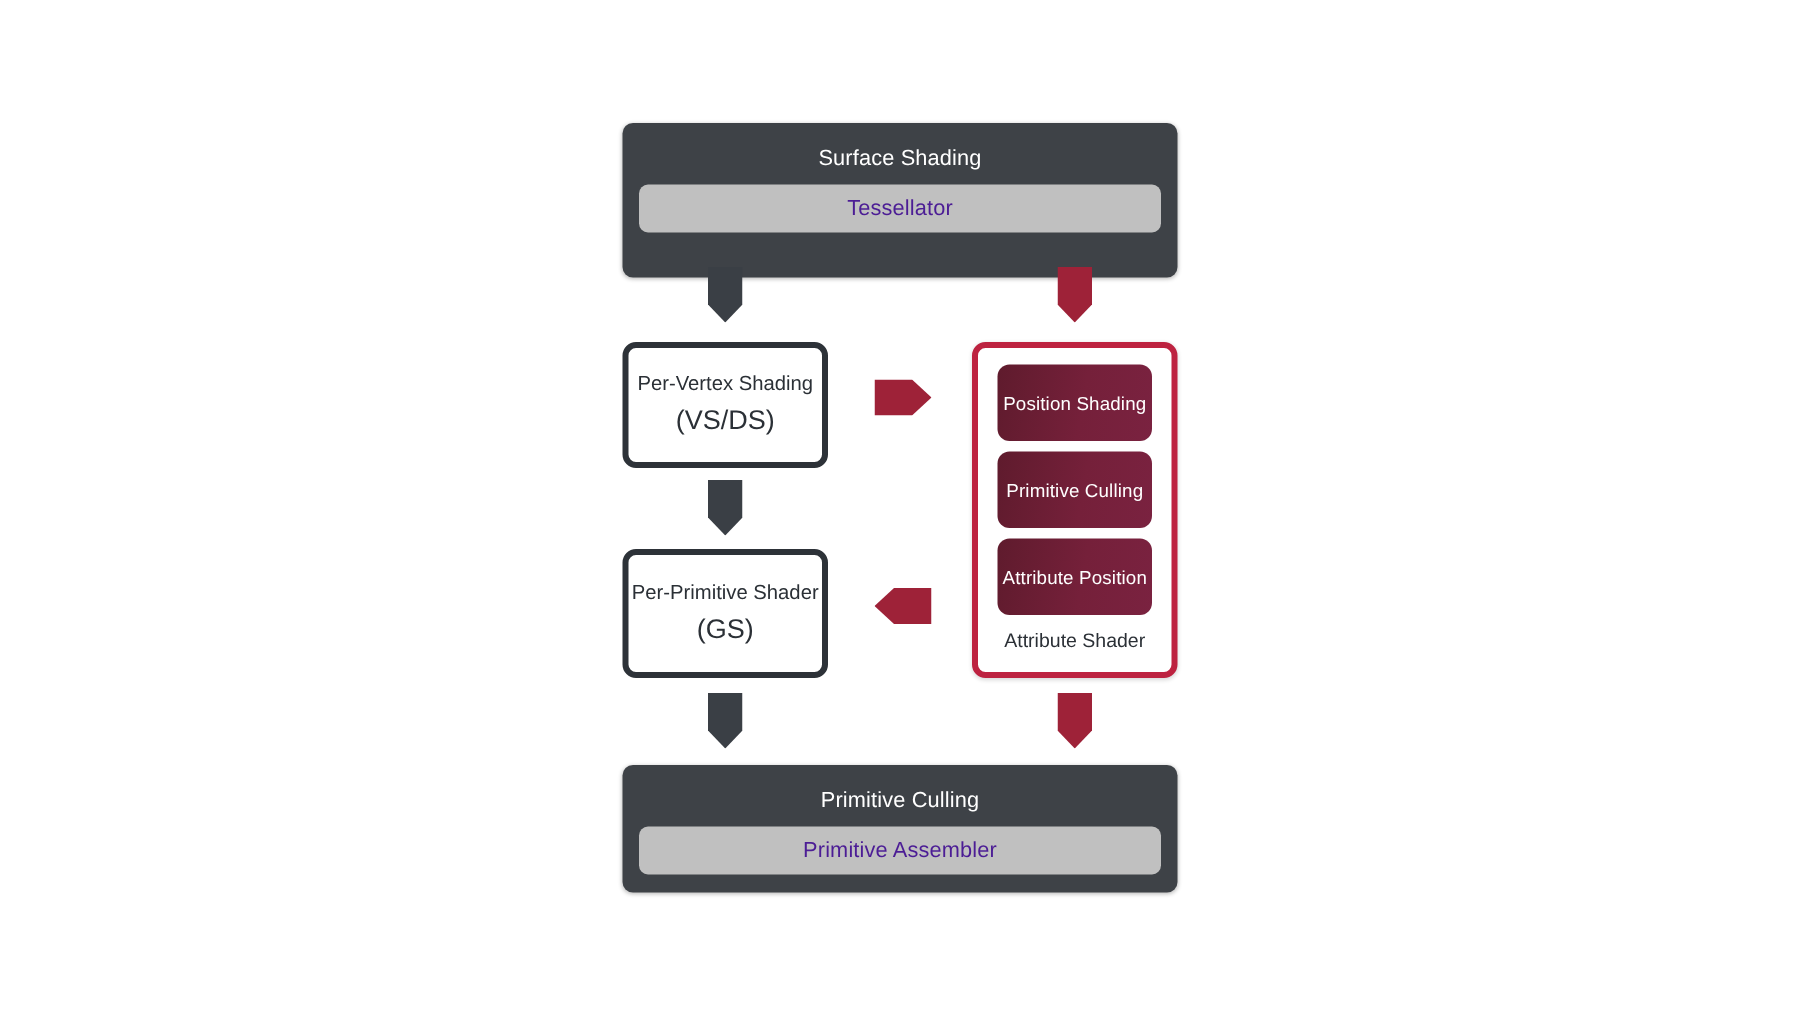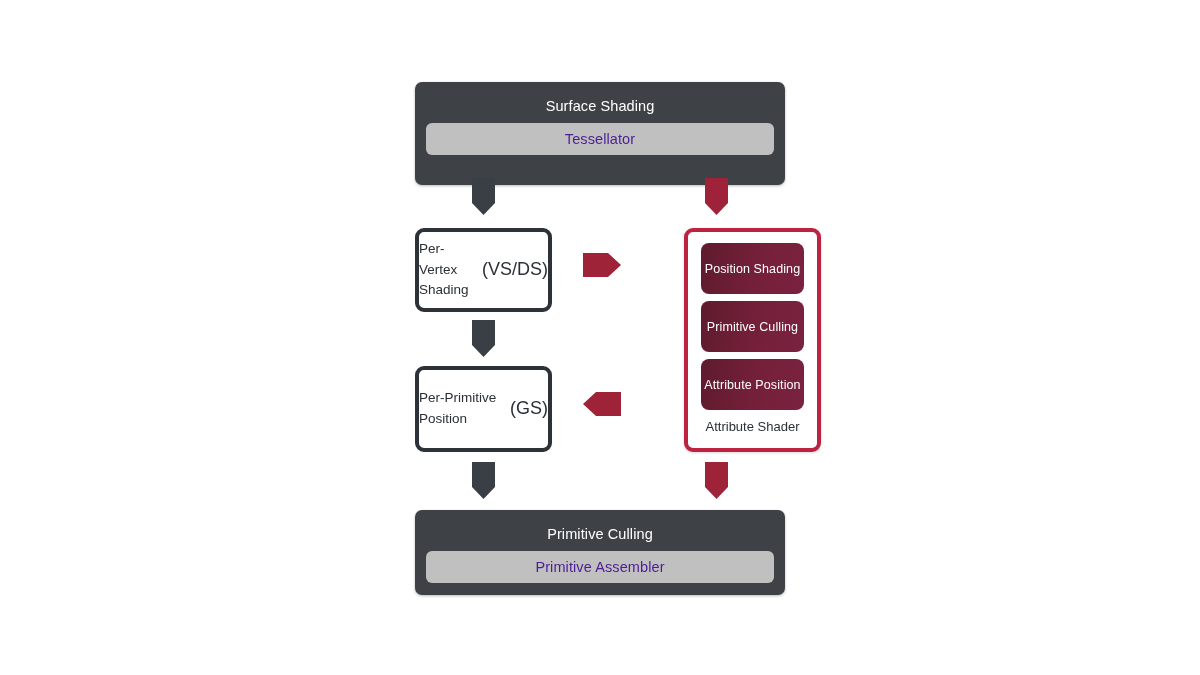--- a/index.html
+++ b/index.html
@@ -60,6 +60,7 @@
     border-radius: 9px;
     box-sizing: border-box;
     display: flex;
+    flex-direction: column;
     align-items: center;
     justify-content: center;
     color: #2b3036;

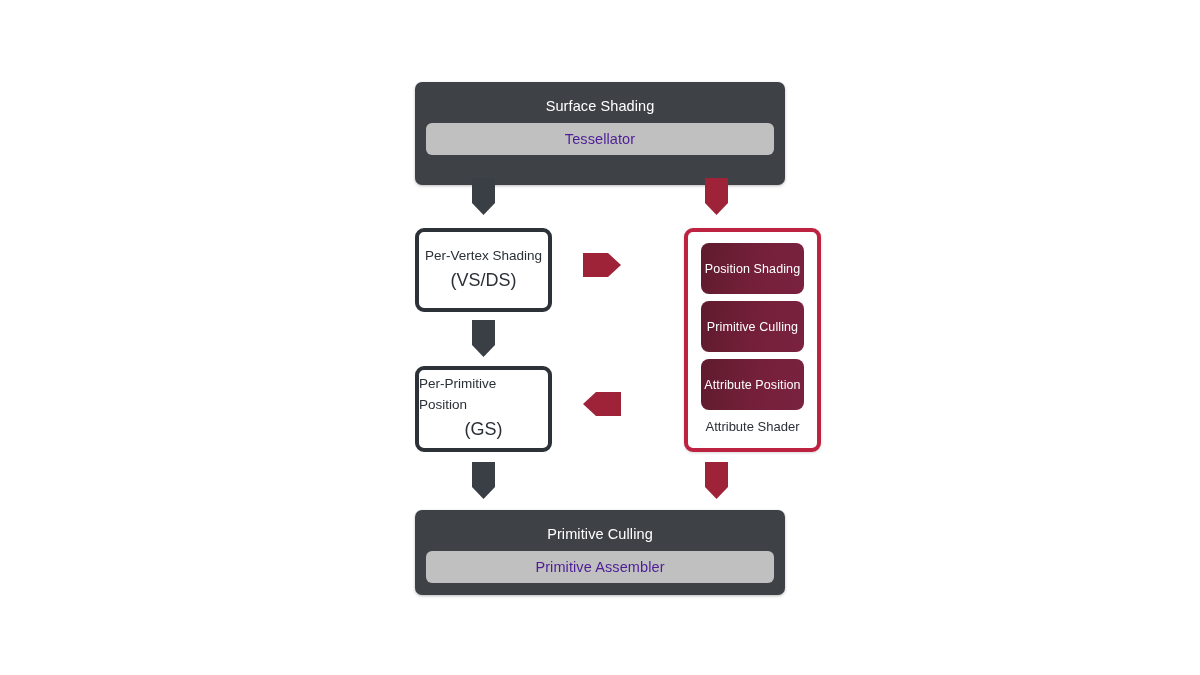--- a/index.html
+++ b/index.html
@@ -158,7 +158,7 @@
     </svg>
   </div>
 
-  <div class="shader-group" style="left:648px; top:228px; width:137px; height:224px;margin-left:36px;">
+  <div class="shader-group" style="left:648px; top:228px; width:137px; height:224px;">
     <div class="shader-item" style="top:11px;">Position Shading</div>
     <div class="shader-item" style="top:69px;">Primitive Culling</div>
     <div class="shader-item" style="top:127px;">Attribute Position</div>

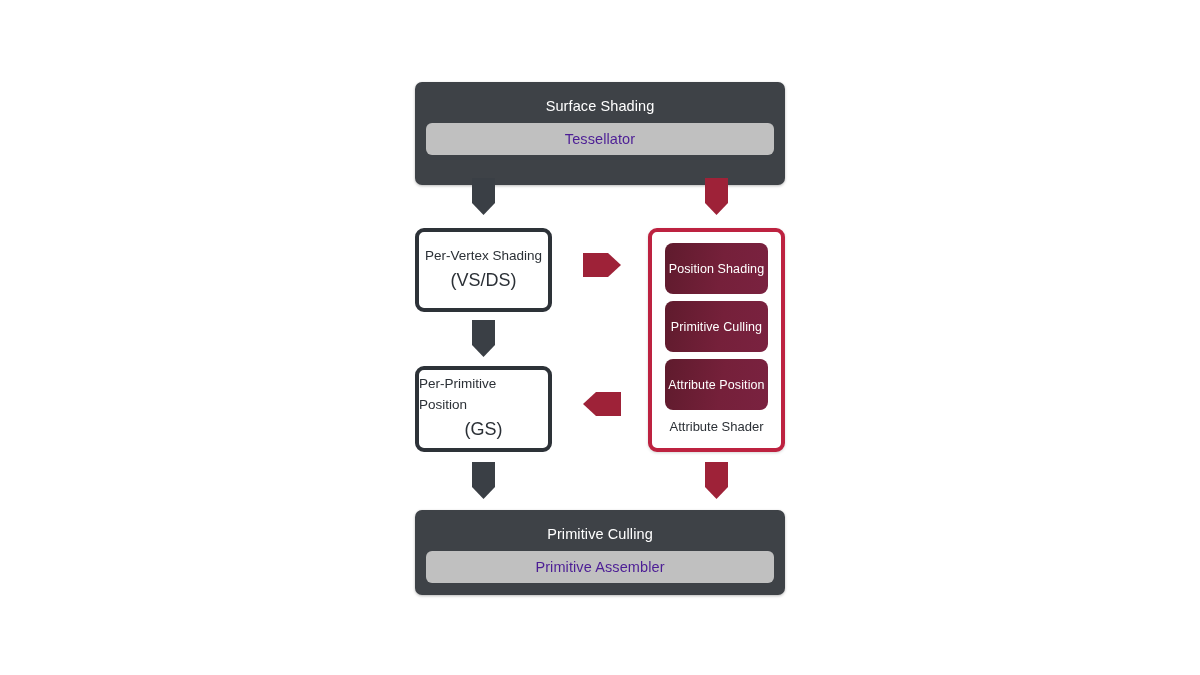--- a/index.html
+++ b/index.html
@@ -148,7 +148,7 @@
   </div>
 
   <div class="white-box" style="left:415px; top:366px; width:137px; height:86px;">
-    <div>Per-Primitive Position</div>
+    <div>Per-Primitive Shader</div>
     <div class="line2">(GS)</div>
   </div>
 

